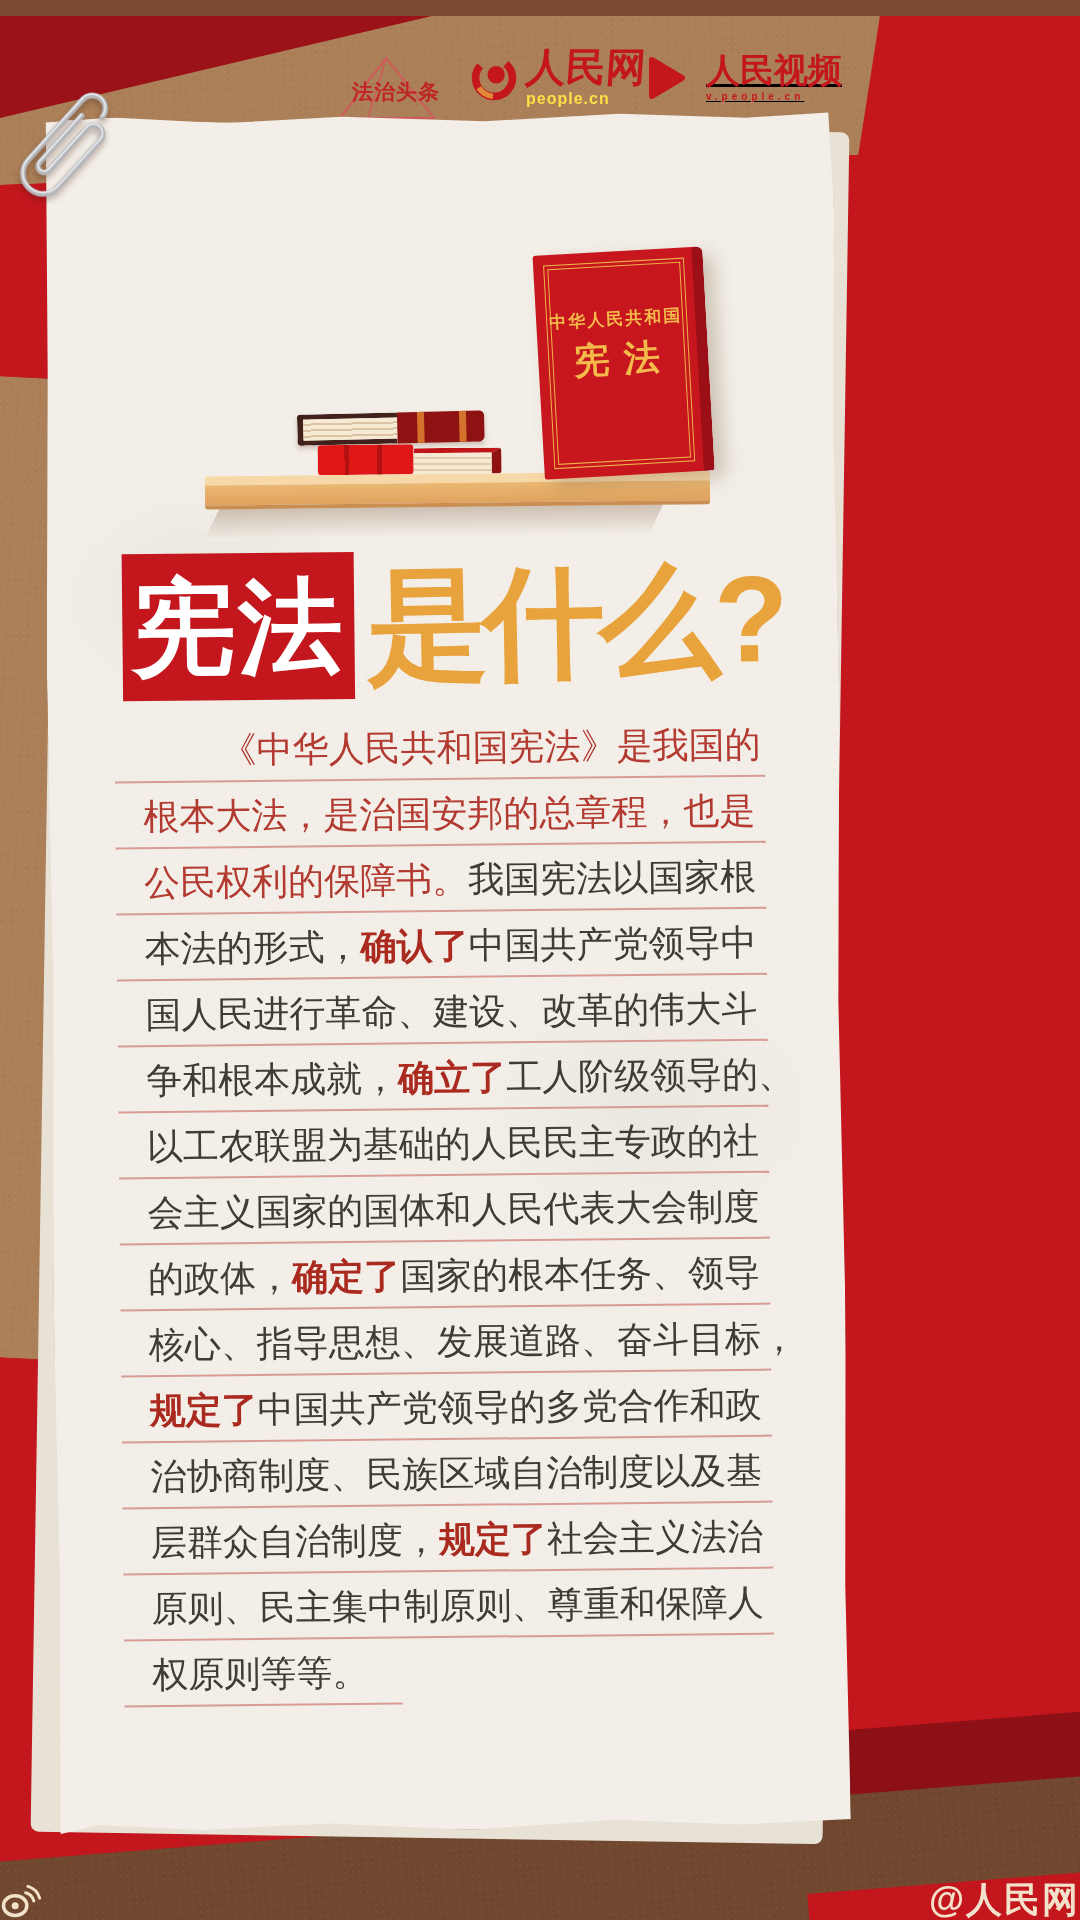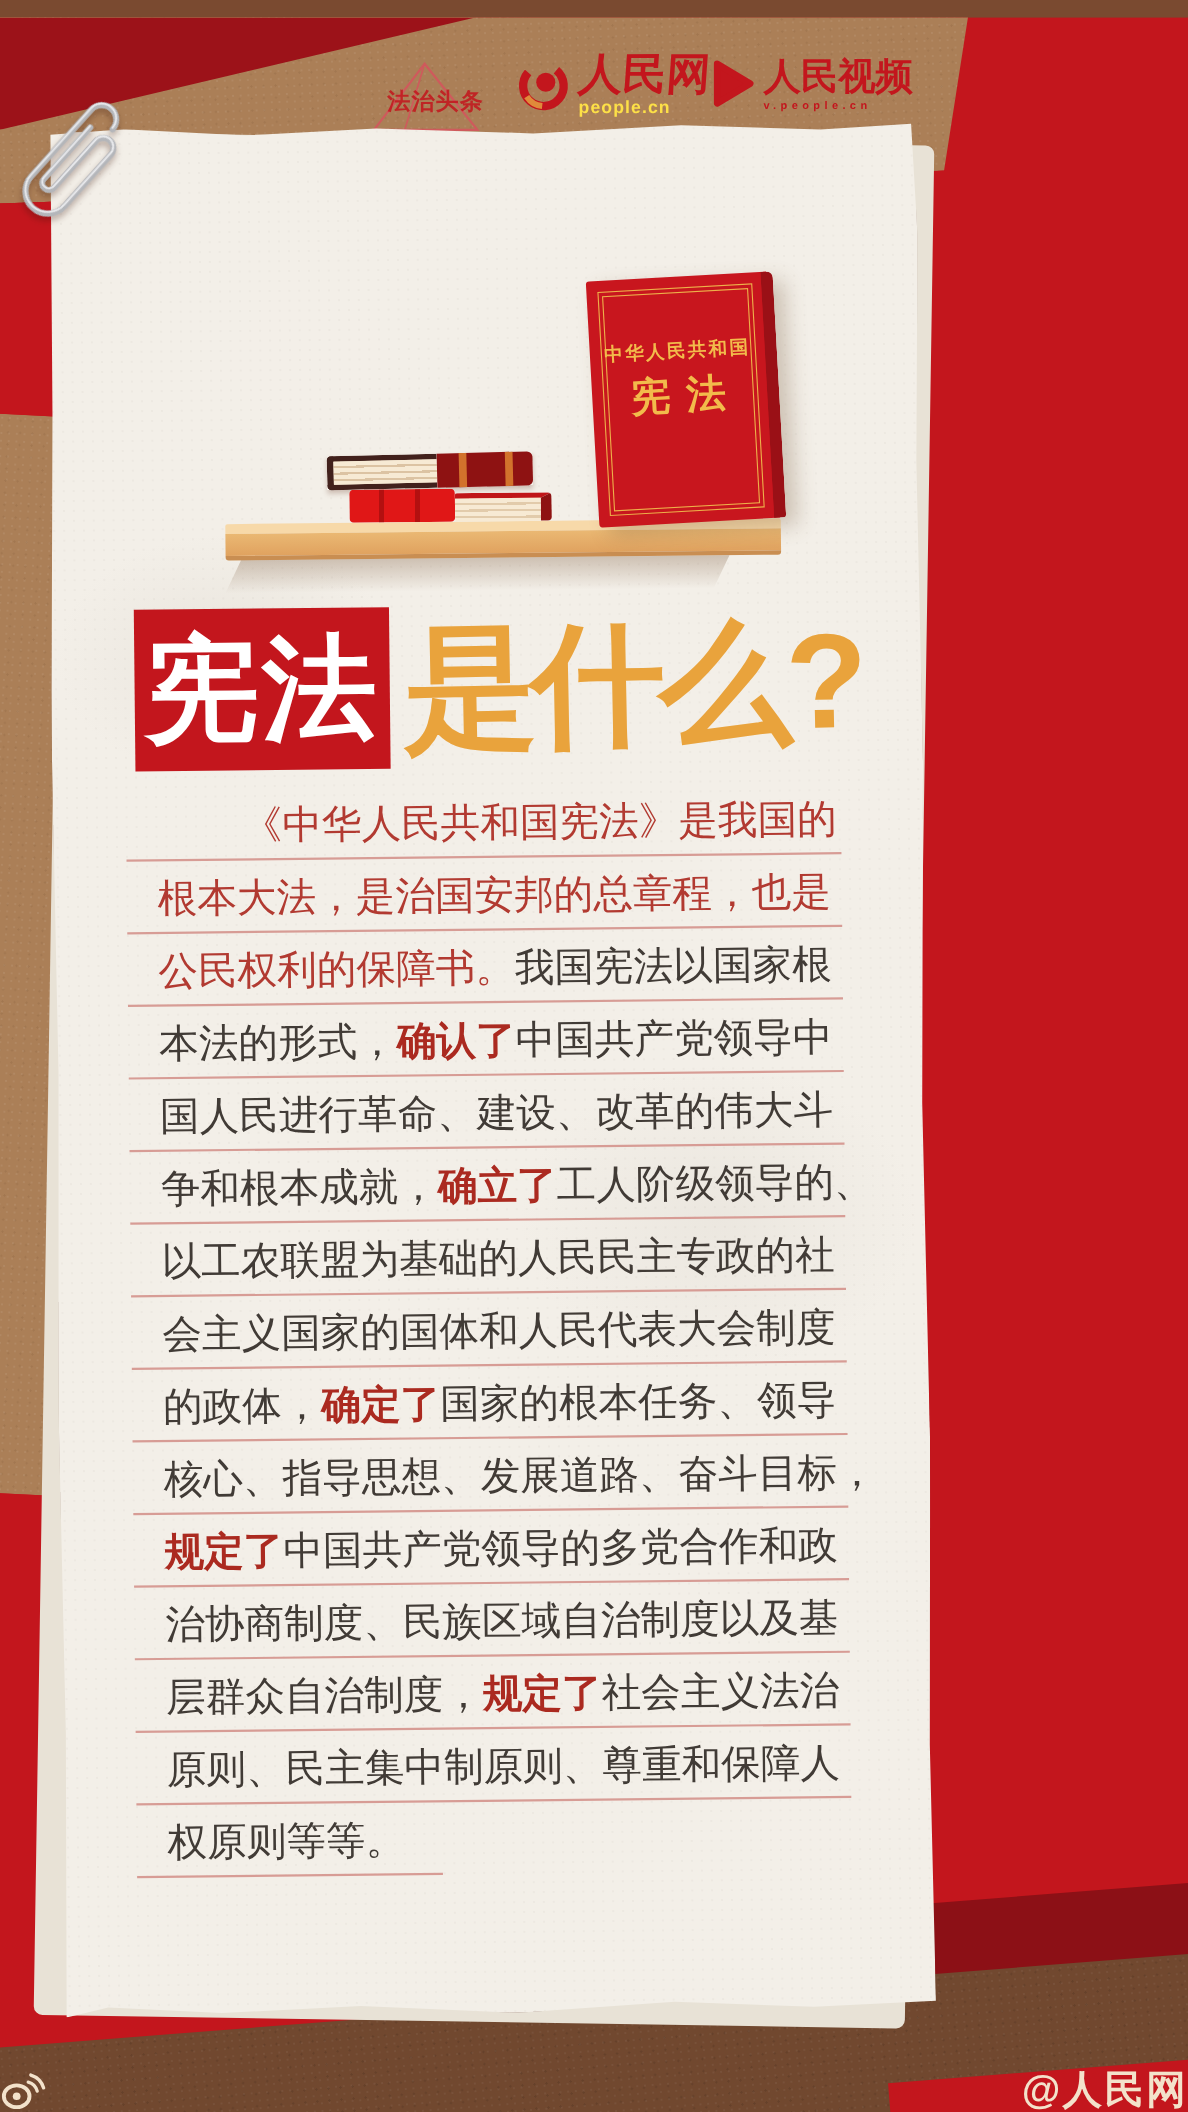--- a/index.html
+++ b/index.html
@@ -38,7 +38,7 @@
   .ppl-name{font-family:"Liberation Serif",serif;font-weight:900;font-size:40px;color:#c3161d;
             transform:skewX(-4deg);line-height:1;white-space:nowrap;}
   .ppl-domain{font-size:16px;font-weight:bold;color:#fde047;letter-spacing:1px;margin-top:2px;}
-  .logo-vid{position:absolute;left:648px;top:14px;display:flex;gap:8px;}
+  .logo-vid{position:absolute;left:648px;top:14px;display:flex;align-items:center;gap:20px;text-decoration:underline;}
   .vid-name{font-family:"Liberation Serif",serif;font-weight:900;font-size:34px;color:#c3161d;
             line-height:1;white-space:nowrap;}
   .vid-domain{font-size:10px;font-weight:bold;color:#c3161d;letter-spacing:4px;margin-top:3px;}

